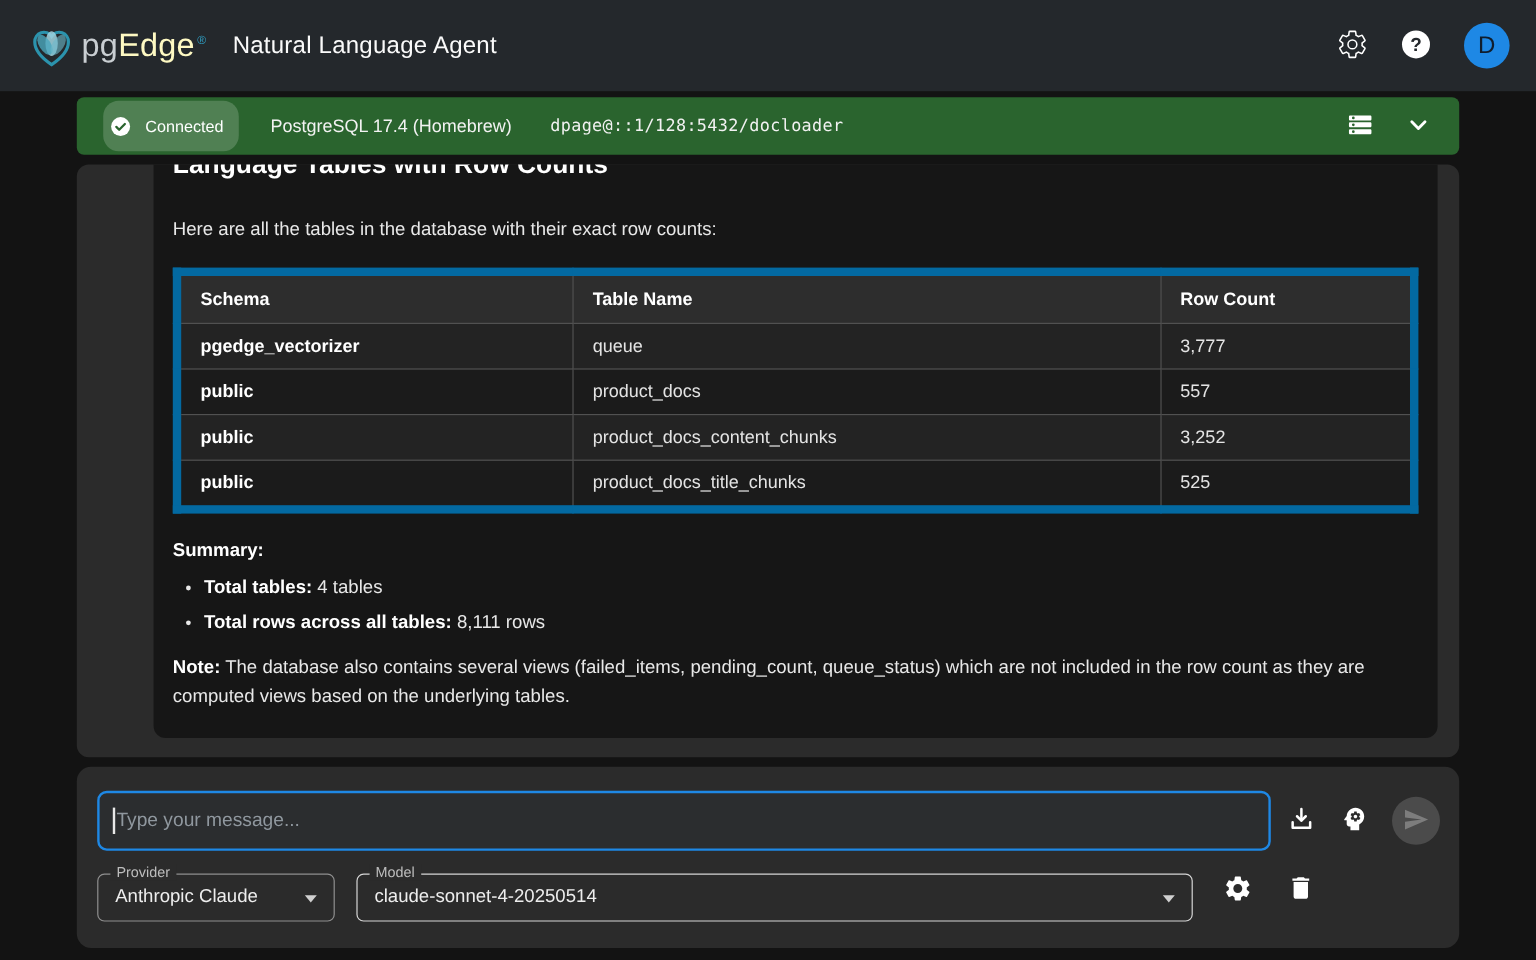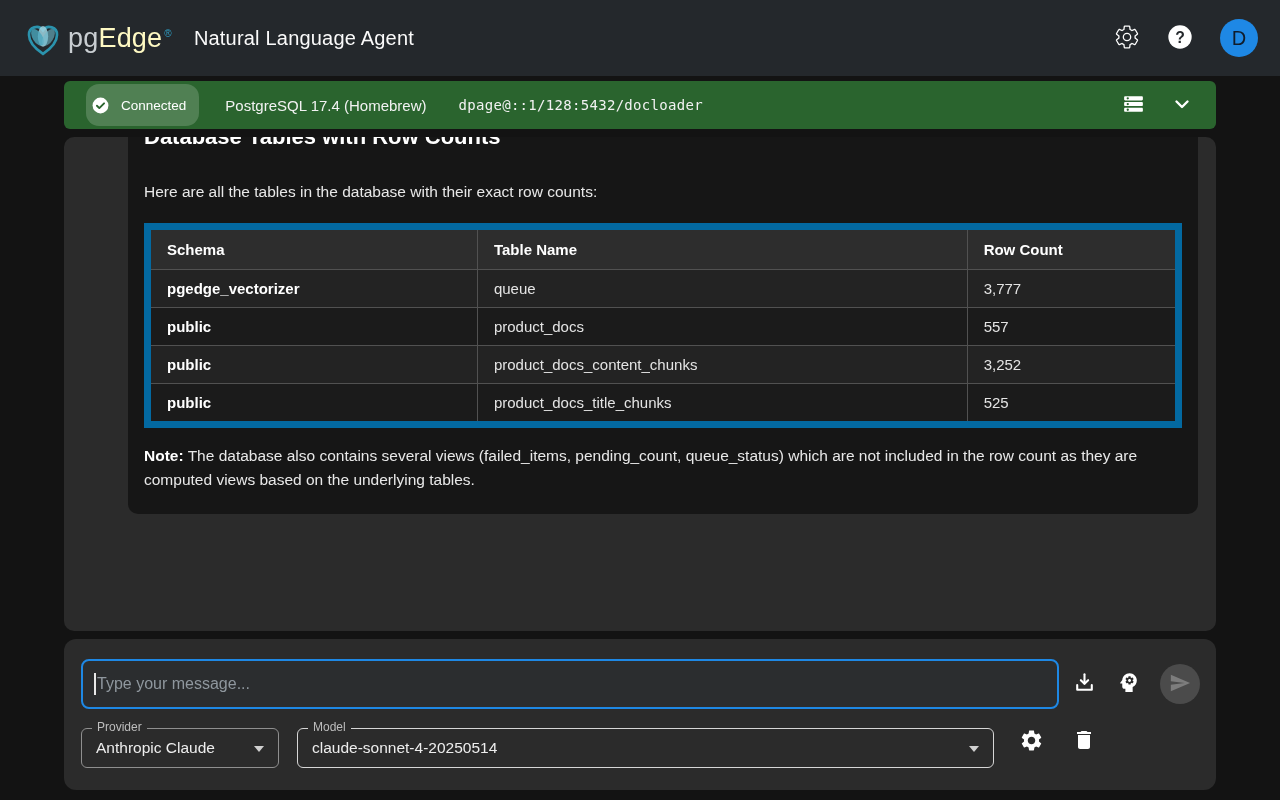--- a/index.html
+++ b/index.html
@@ -192,7 +192,7 @@
 
 <div class="chat-scroll">
   <div class="message-card">
-    <div class="msg-heading">Database Tables with Row Counts</div>
+    <div class="msg-heading">Language Tables with Row Counts</div>
     <div class="msg-intro">Here are all the tables in the database with their exact row counts:</div>
 
     <table class="db-table">

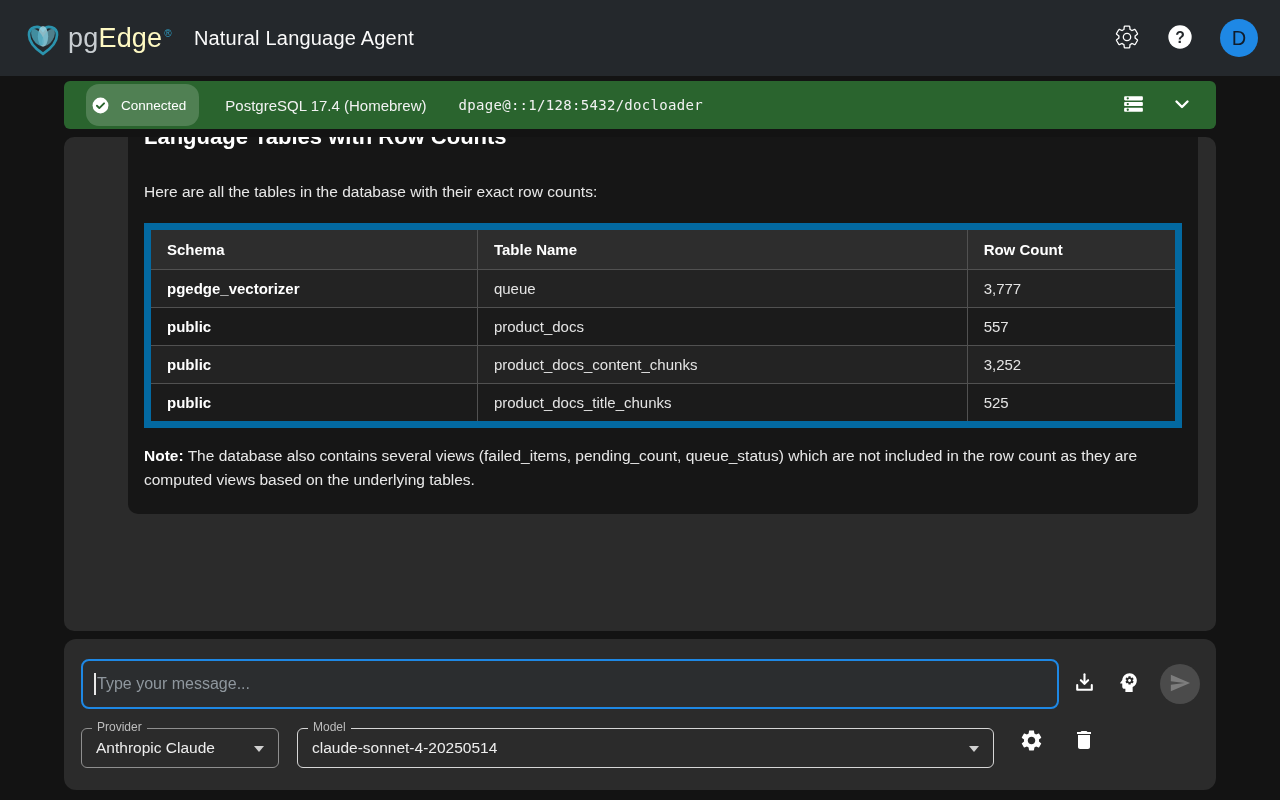--- a/index.html
+++ b/index.html
@@ -232,6 +232,7 @@
       </tbody>
     </table>
 
+    <div class="msg-summary-heading">Summary:</div>
 
     <div class="msg-note">
       <span class="note-label">Note:</span><span> The database also contains several views (failed_items, pending_count, queue_status) which are not included in the row count as they are computed views based on the underlying tables.</span>

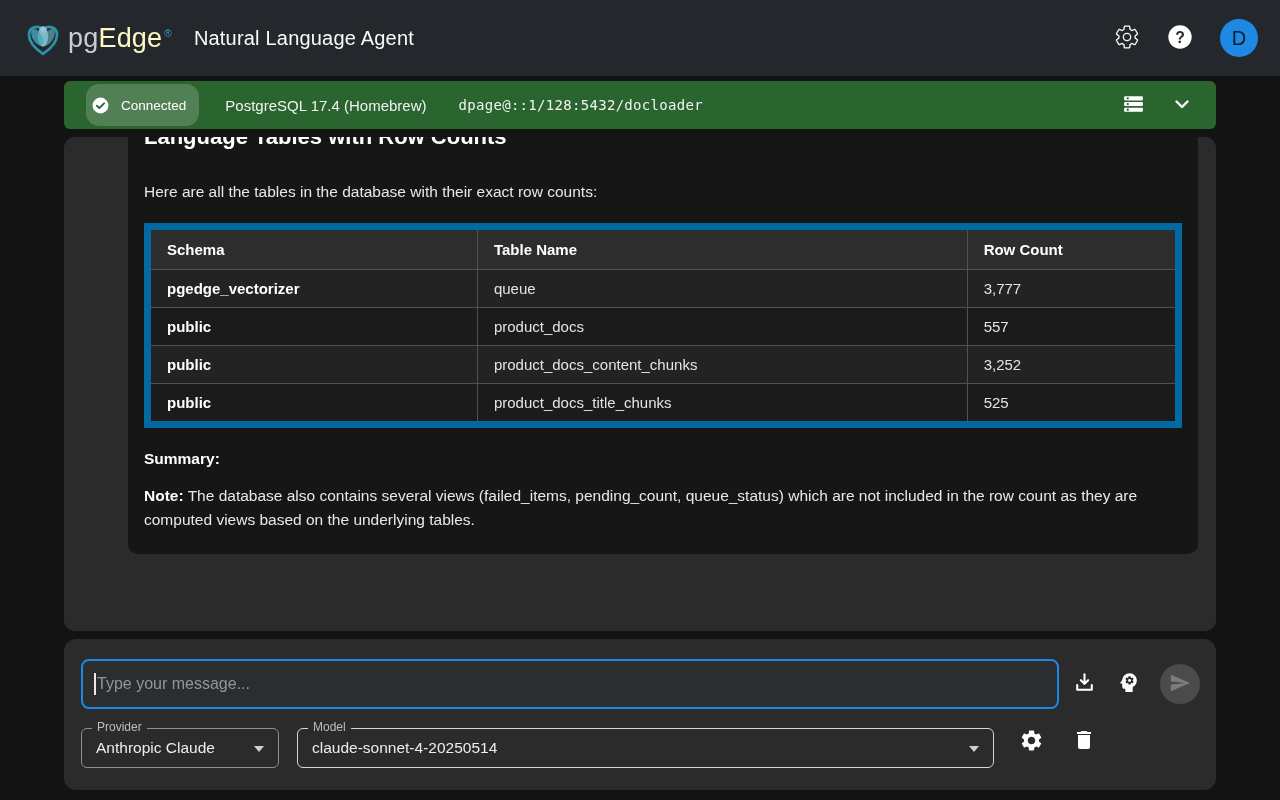--- a/index.html
+++ b/index.html
@@ -233,6 +233,10 @@
     </table>
 
     <div class="msg-summary-heading">Summary:</div>
+    <ul class="msg-summary-list">
+      <li><span class="summary-label">Total tables:</span><span> 4 tables</span></li>
+      <li><span class="summary-label">Total rows across all tables:</span><span> 8,111 rows</span></li>
+    </ul>
 
     <div class="msg-note">
       <span class="note-label">Note:</span><span> The database also contains several views (failed_items, pending_count, queue_status) which are not included in the row count as they are computed views based on the underlying tables.</span>

